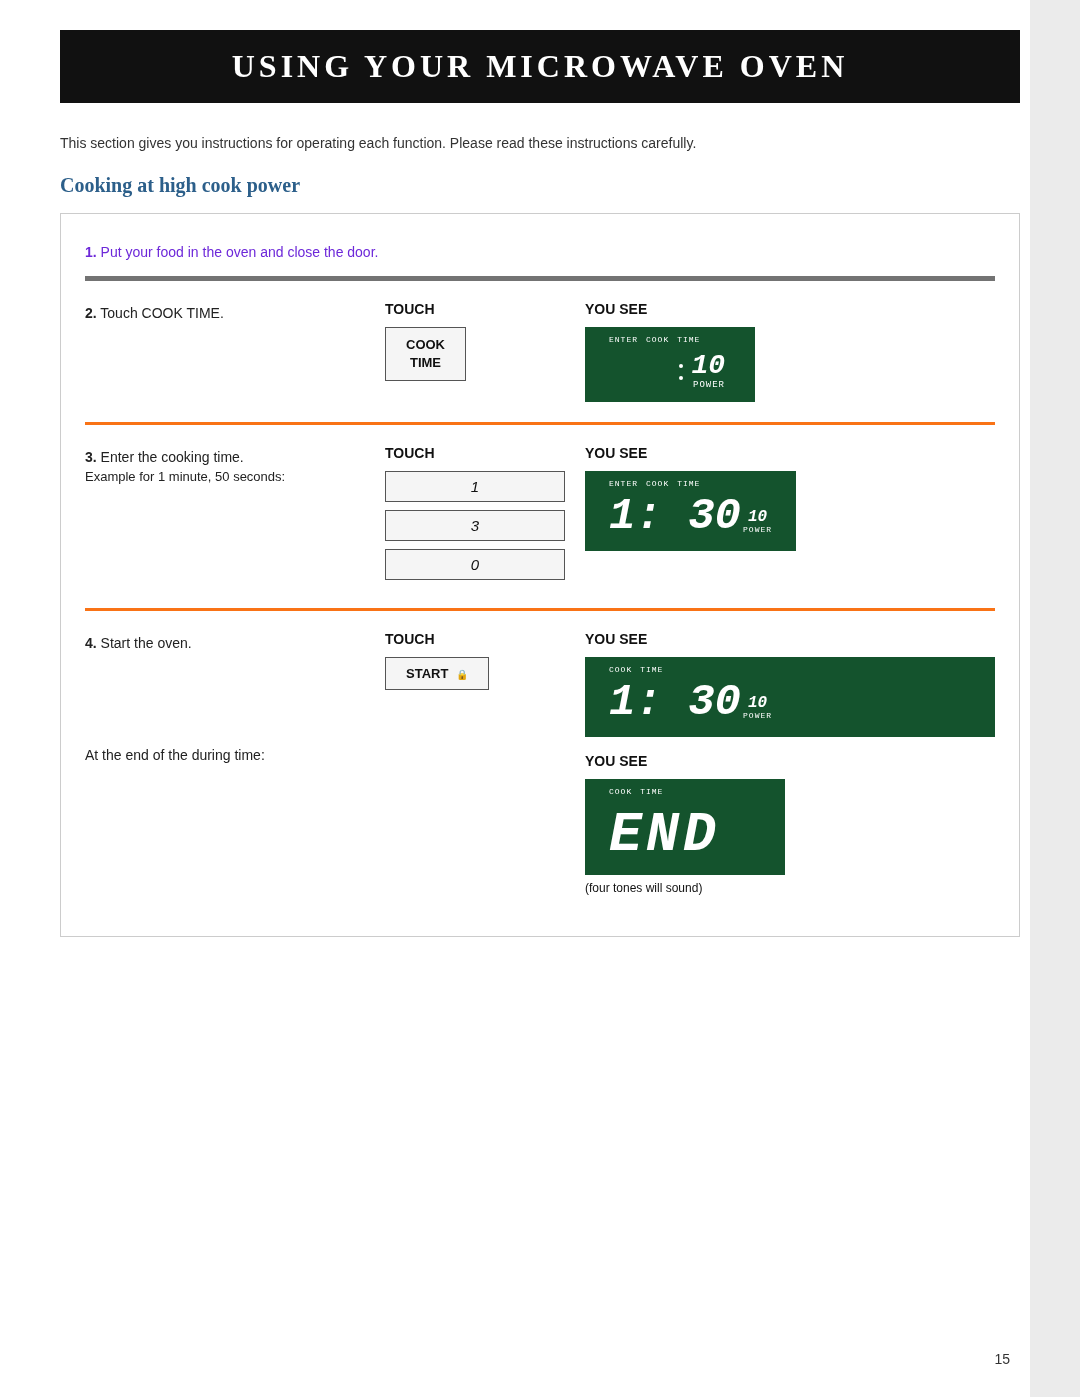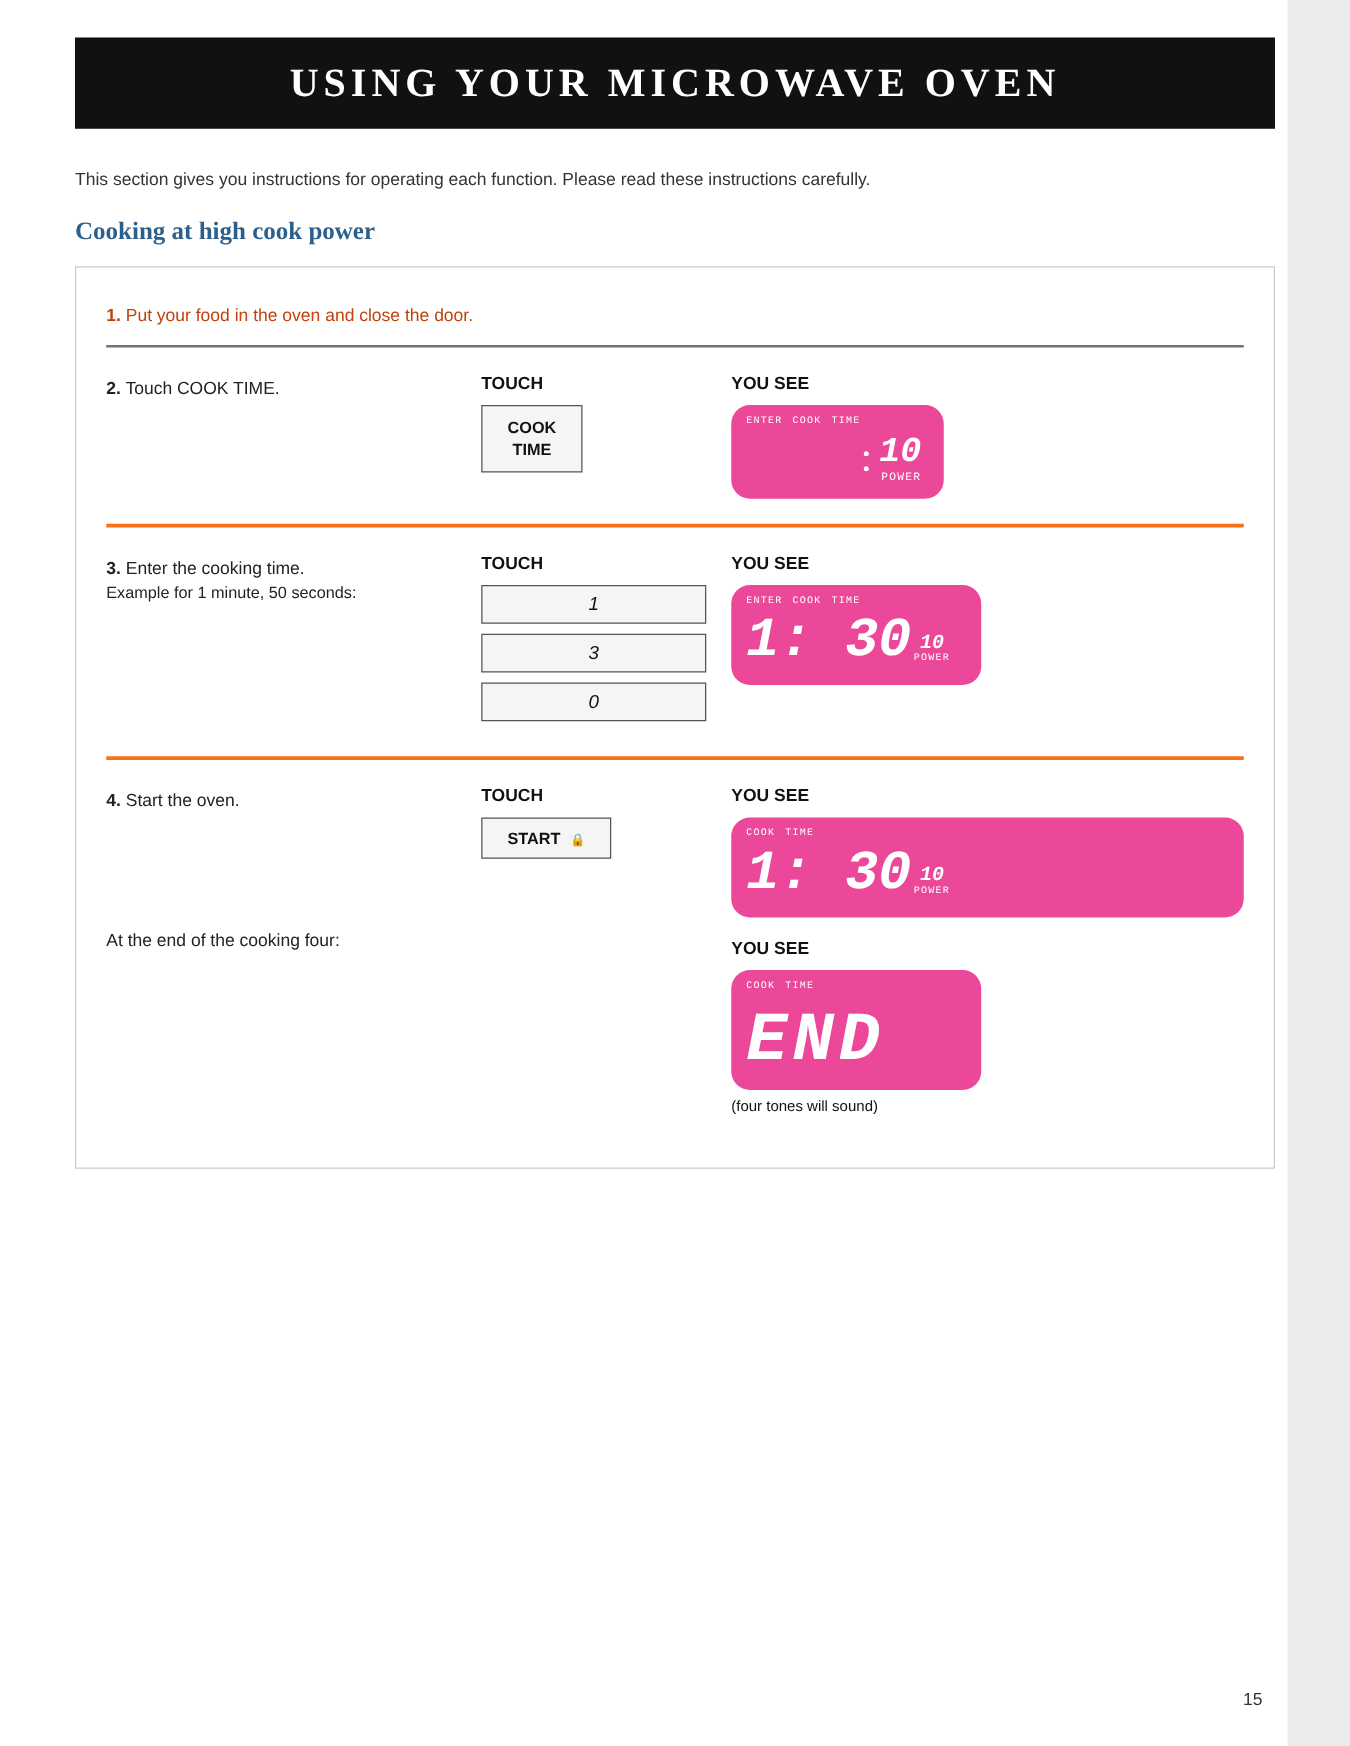--- a/index.html
+++ b/index.html
@@ -56,9 +56,9 @@
 
     .step-intro {
       font-size: 14px;
-      color: #c2410c;
+      color: #6d28d9;
       padding: 10px 0 16px 0;
-      border-bottom: 2px solid #737373;
+      border-bottom: 5px solid #737373;
     }
 
     .step-intro strong {

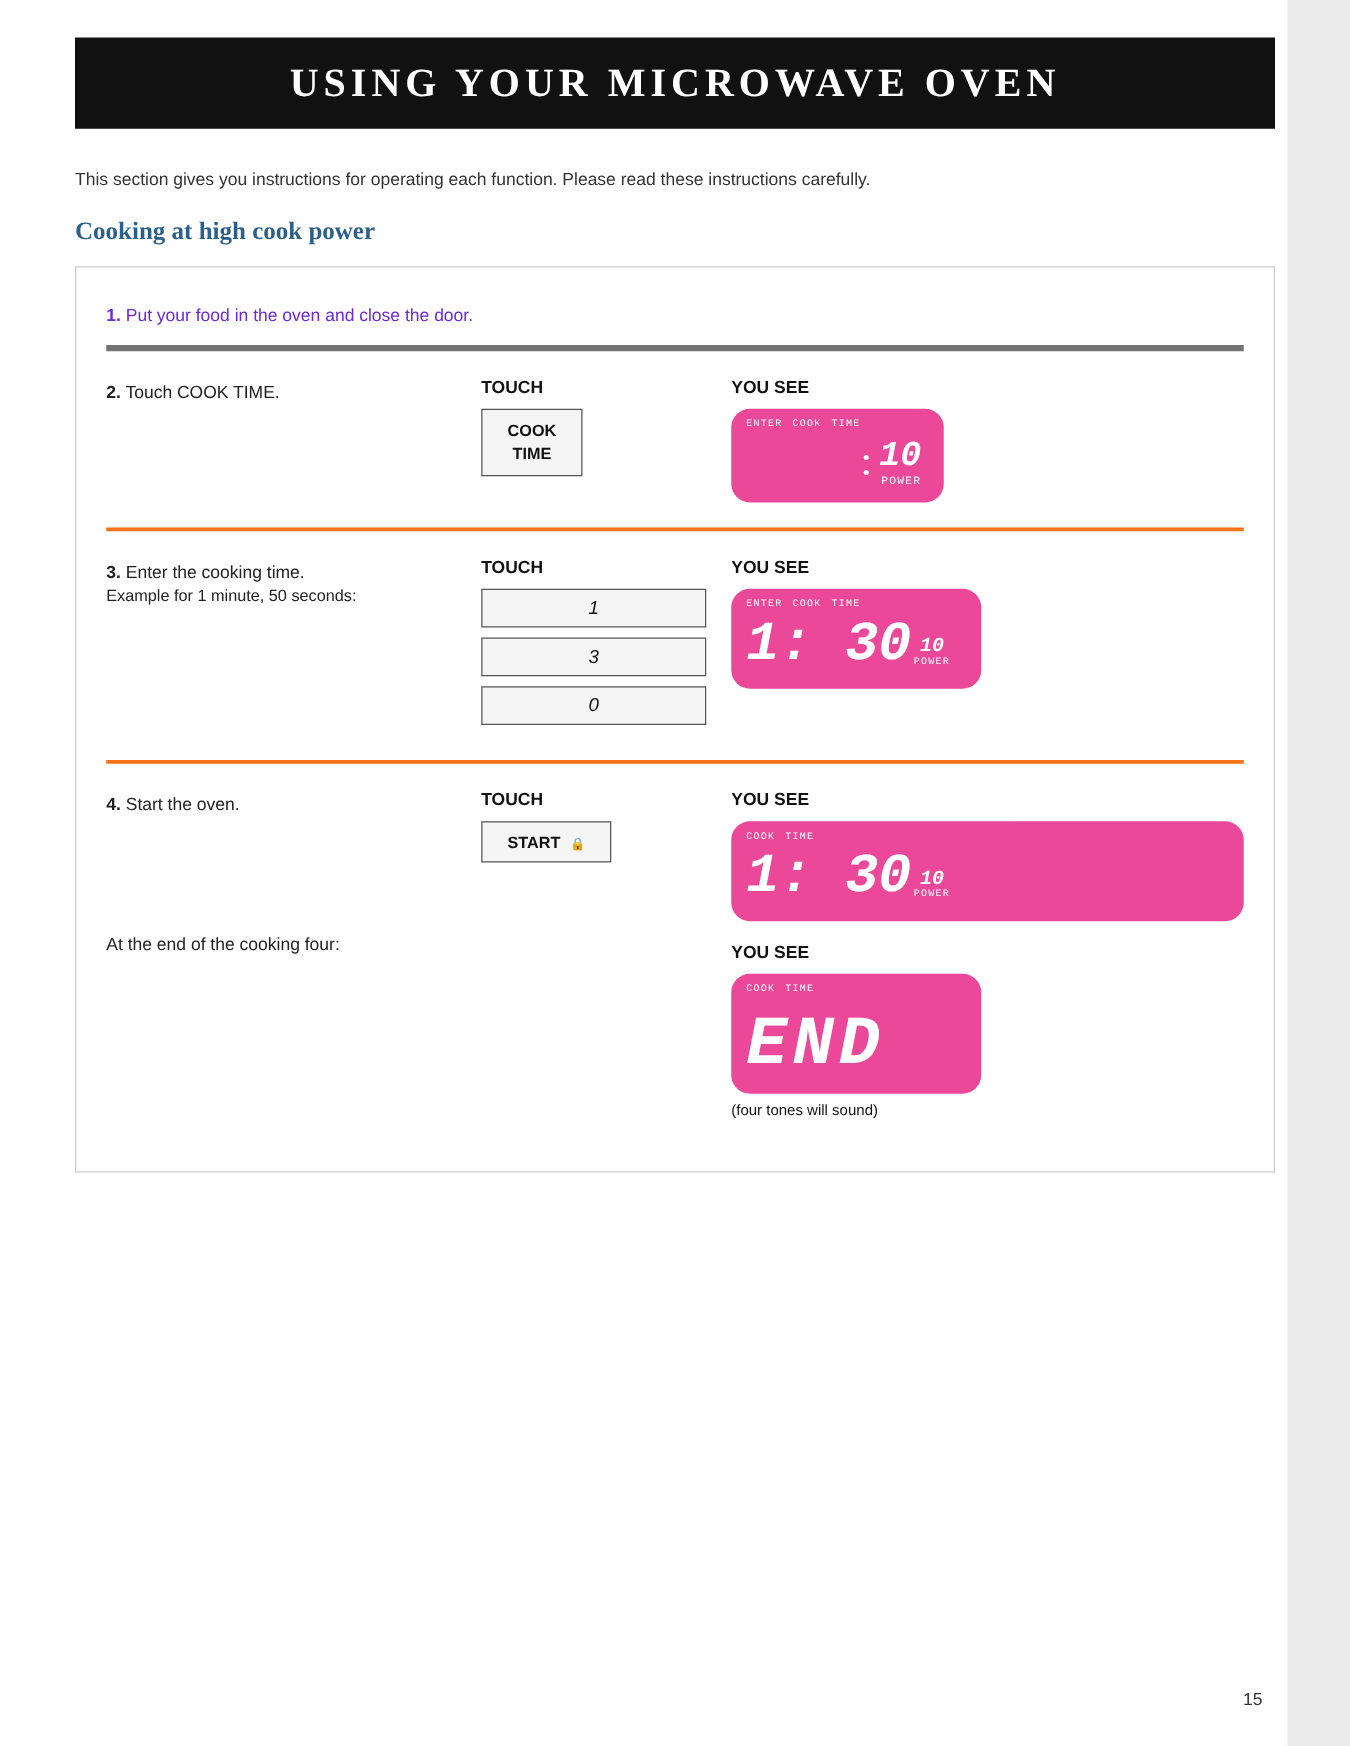--- a/index.html
+++ b/index.html
@@ -163,15 +163,14 @@
 
     
     .display-screen {
-      background: #ec4899;
+      background: #14532d;
       color: #fff;
-      padding: 8px 12px;
+      padding: 8px 24px;
       min-width: 160px;
       min-height: 70px;
       display: inline-block;
       font-family: 'Courier New', monospace;
       position: relative;
-      border-radius: 15px;
     }
 
     .display-top-labels {

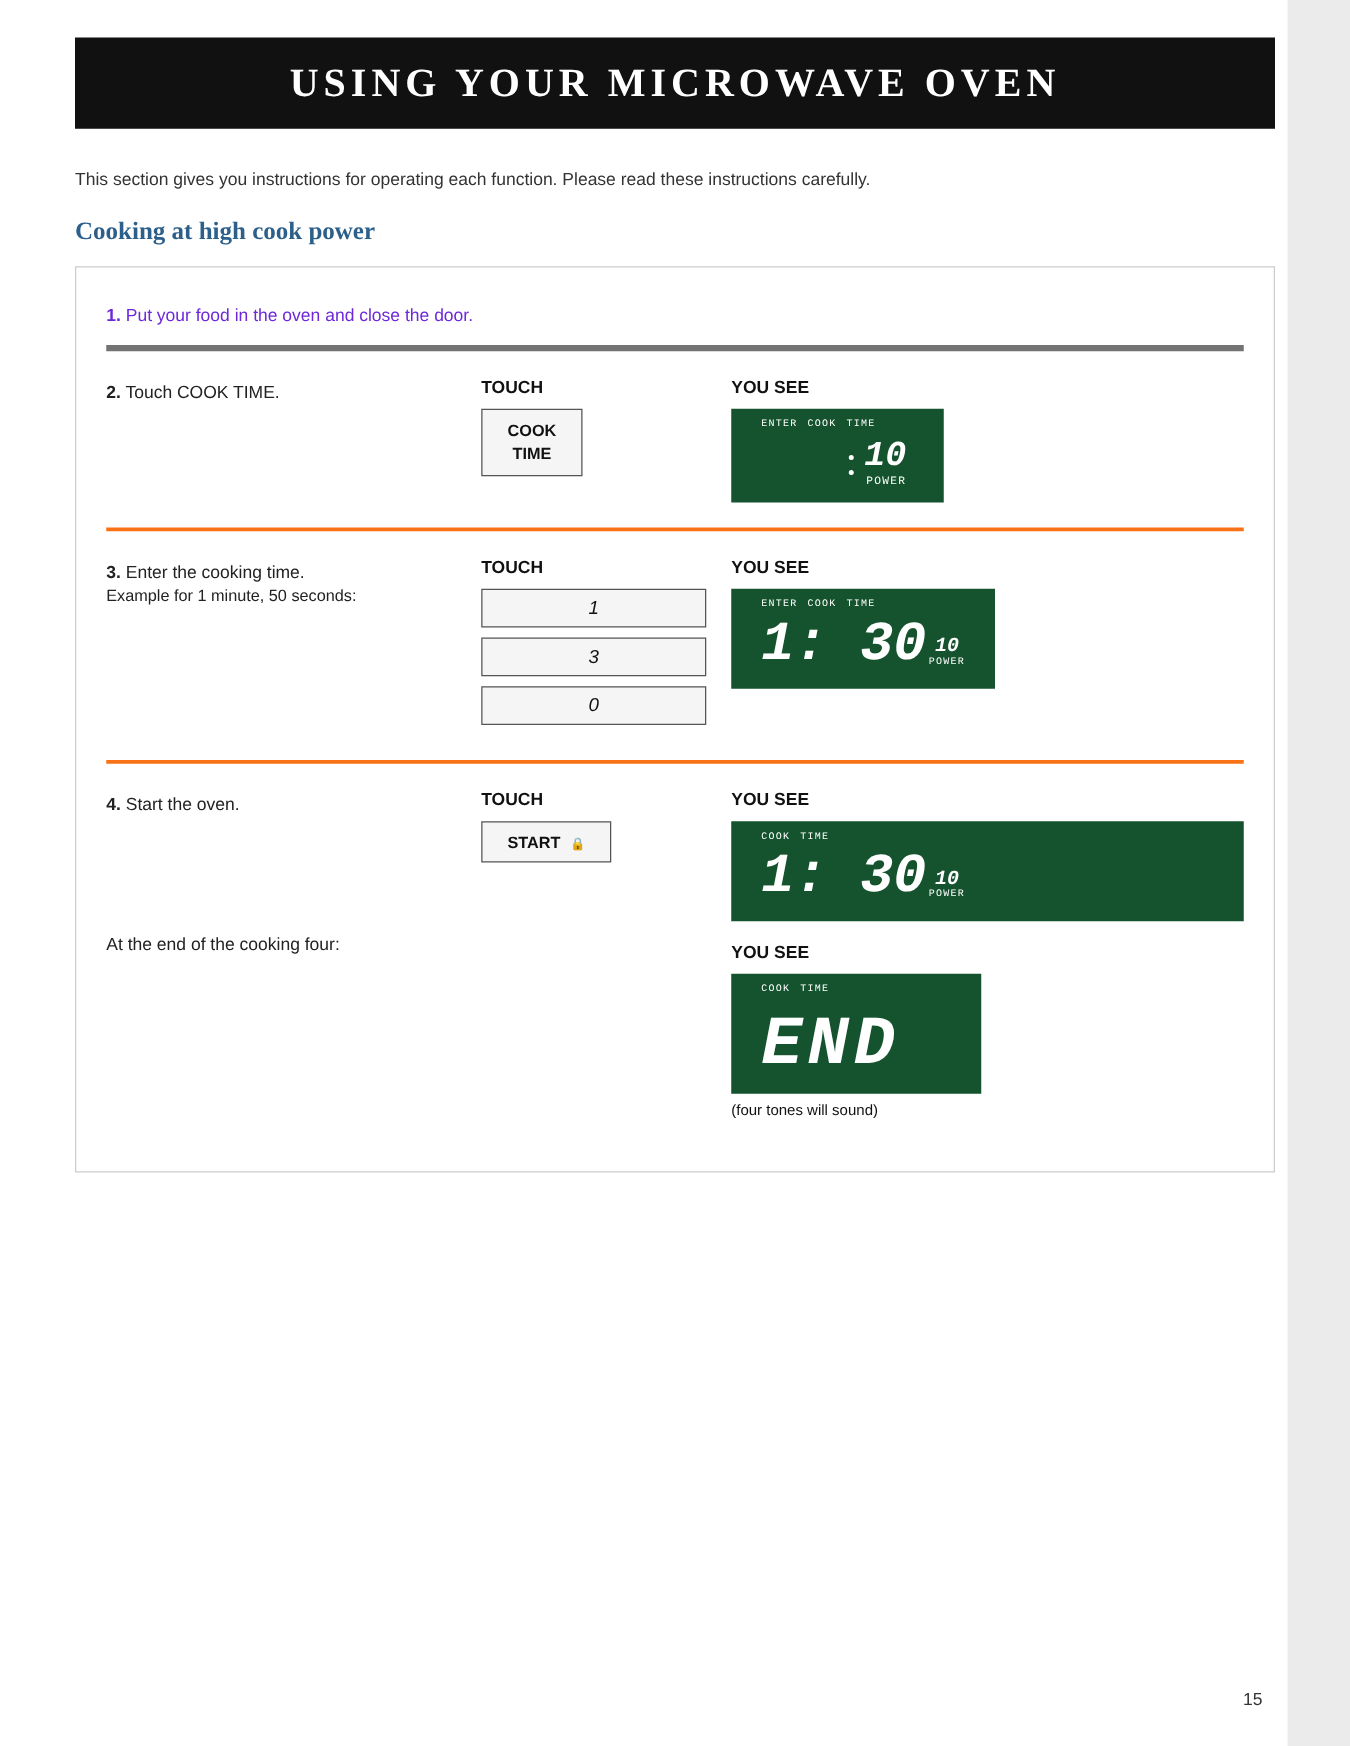--- a/index.html
+++ b/index.html
@@ -344,7 +344,7 @@
     <div class="step-desc">
       <strong>4.</strong> <span>Start the oven.</span>
       <br><br>
-      <div style="font-size:14px; color:#222; margin-top: 80px;">At the end of the cooking four:</div>
+      <div style="font-size:14px; color:#222; margin-top: 80px;">At the end of the during time:</div>
     </div>
     <div class="touch-col">
       <div class="touch-label">TOUCH</div>

